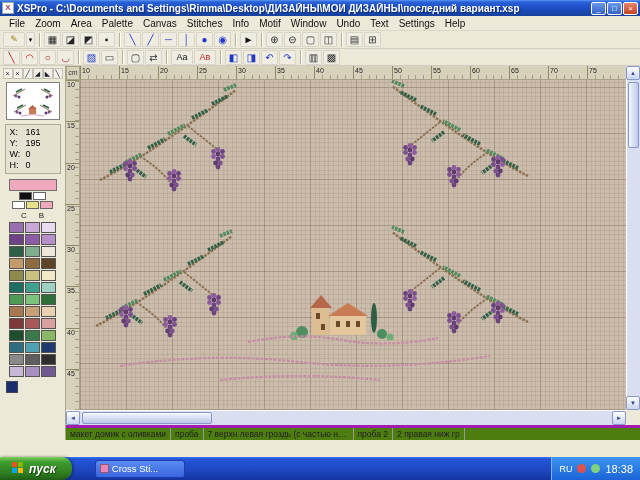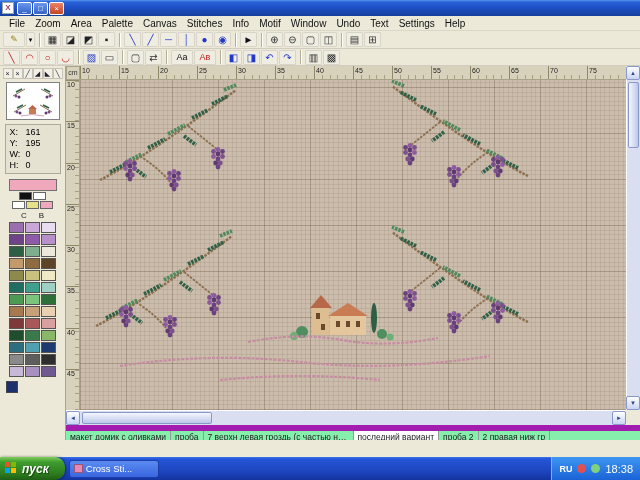--- a/index.html
+++ b/index.html
@@ -123,6 +123,7 @@
 
   <div class="titlebar">
     <span class="app-icon">X</span>
+    <span class="title-text">XSPro - C:\Documents and Settings\Rimma\Desktop\ДИЗАЙНЫ\МОИ ДИЗАЙНЫ\последний вариант.xsp</span>
     <span class="winbtns">
 
     <span class="winbtn">_</span>

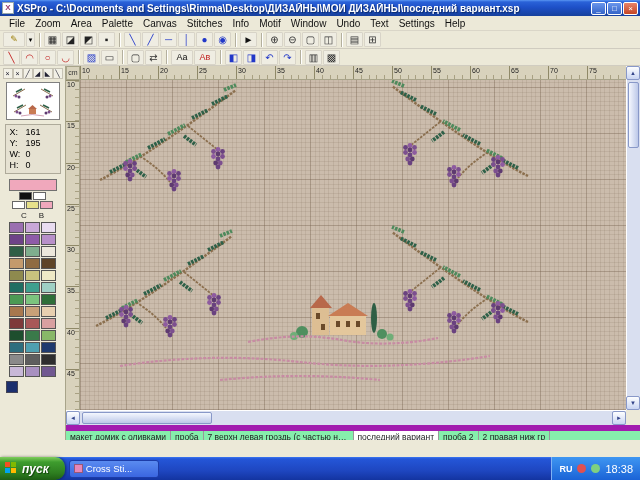--- a/index.html
+++ b/index.html
@@ -84,7 +84,7 @@
   .hthumb{position:absolute;top:1px;bottom:1px;left:16px;width:130px;background:linear-gradient(180deg,#F4F7FE,#BCC8E8);border:1px solid #8898C8;border-radius:2px}
 
   
-  .tabbar{position:absolute;left:66px;right:0;top:425px;height:15px;background:#86efac;border-top:6px solid #a21caf;display:flex;overflow:hidden}
+  .tabbar{position:absolute;left:66px;right:0;top:425px;height:15px;background:#4d7c0f;border-top:3px solid #a21caf;display:flex;overflow:hidden}
   .tab{flex:none;font-size:8.5px;line-height:13px;padding:0 4px;border-right:1px solid #999;white-space:nowrap;overflow:hidden;text-overflow:ellipsis;max-width:150px;color:#222}
   .tab.active{background:#FFFFFF;border-top:1px solid #555;margin-top:-1px}
   .statusbar{position:absolute;left:0;right:0;top:440px;height:17px;background:#ECE9D8;border-top:1px solid #FFF;display:flex;align-items:center}

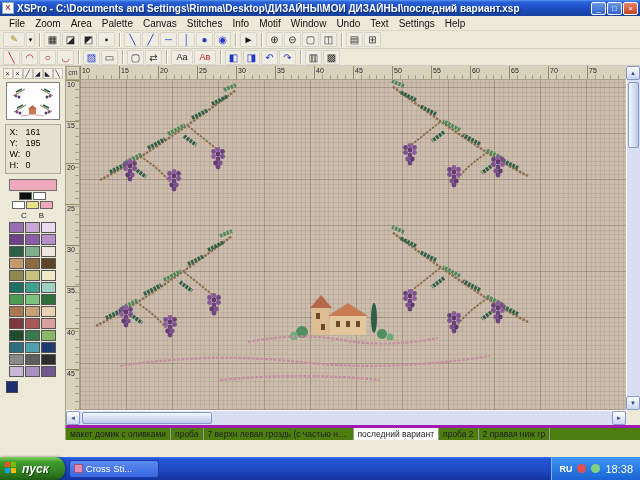--- a/index.html
+++ b/index.html
@@ -446,7 +446,6 @@
   <span class="tab">макет домик с оливками</span>
       <span class="tab">проба</span>
       <span class="tab">7 верхн левая гроздь (с частью ниж ветки для стык</span>
-      <span class="tab active">последний вариант</span>
       <span class="tab">проба 2</span>
       <span class="tab">2 правая ниж гр</span>
     </div>

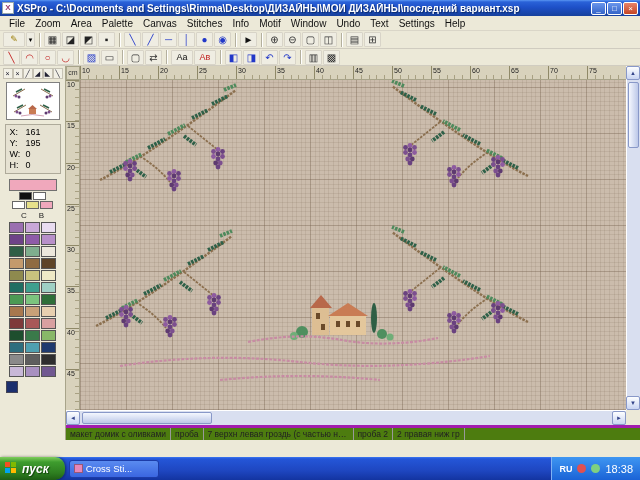--- a/index.html
+++ b/index.html
@@ -95,7 +95,7 @@
   
   .taskbar{position:absolute;left:0;right:0;top:457px;height:23px;display:flex;align-items:center;
     background:linear-gradient(180deg,#3A77F2 0%,#2456D8 8%,#1E46C0 60%,#1334A0 100%)}
-  .startbtn{height:23px;flex:none;padding:0 16px 0 5px;border-radius:0 10px 10px 0;display:flex;align-items:center;gap:4px;
+  .startbtn{height:23px;flex:none;padding:0 16px 0 12px;border-radius:0 10px 10px 0;display:flex;align-items:center;gap:4px;
     background:linear-gradient(180deg,#7FCE5C 0%,#3E9C2E 22%,#2E7E20 70%,#1E5E14 100%);box-shadow:1px 0 3px rgba(0,0,0,.45)}
   .start-label{color:#fff;font-weight:bold;font-style:italic;font-size:12px;text-shadow:1px 1px 1px #14420c}
   .flag{width:13px;height:13px;display:grid;grid-template-columns:5px 5px;grid-template-rows:5px 5px;gap:1px}

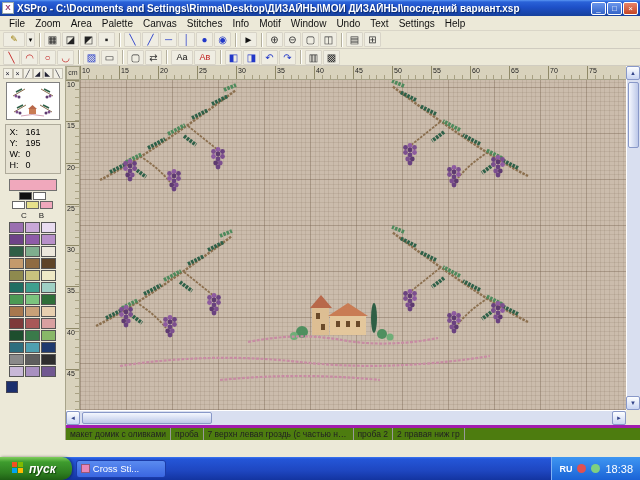--- a/index.html
+++ b/index.html
@@ -102,7 +102,7 @@
   .flag span{display:block}
   .flag span:nth-child(1){background:#F25022}.flag span:nth-child(2){background:#7FBA00}
   .flag span:nth-child(3){background:#00A4EF}.flag span:nth-child(4){background:#FFB900}
-  .taskbtns{display:flex;gap:3px;margin-left:4px;flex:1;overflow:hidden}
+  .taskbtns{display:flex;gap:3px;margin-left:23px;flex:1;overflow:hidden}
   .taskbtn{flex:none;width:90px;height:18px;border-radius:3px;border:1px solid #1C3CA8;color:#fff;font-size:9.5px;
     display:flex;align-items:center;gap:3px;padding:0 4px;overflow:hidden;white-space:nowrap;
     background:linear-gradient(180deg,#5A8BF0,#3A66E0)}

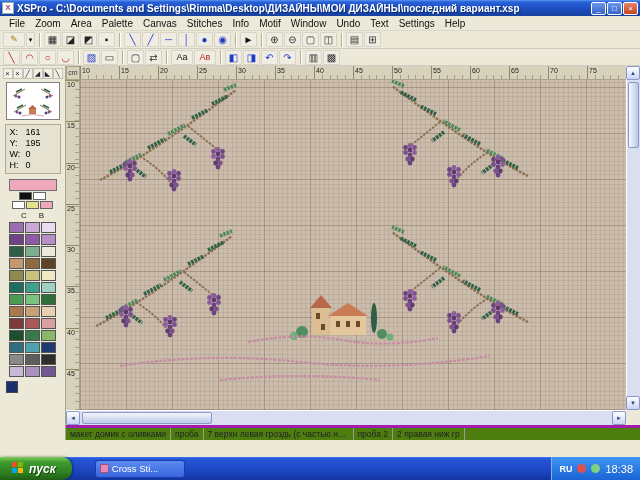--- a/index.html
+++ b/index.html
@@ -111,7 +111,7 @@
   .task-label{overflow:hidden;text-overflow:ellipsis}
   .tray{height:23px;flex:none;display:flex;align-items:center;gap:5px;padding:0 7px;border-left:1px solid #7FB2F4;
     background:linear-gradient(180deg,#3E96F2,#1A63D6)}
-  .lang{color:#fff;font-size:9px;font-weight:bold}
+  .lang{color:#fff;font-size:9px;font-weight:normal}
   .tray-ico{width:9px;height:9px;border-radius:50%}
   .t1{background:#E05050}.t2{background:#7FD080}
   .clock{color:#fff;font-size:11px}

